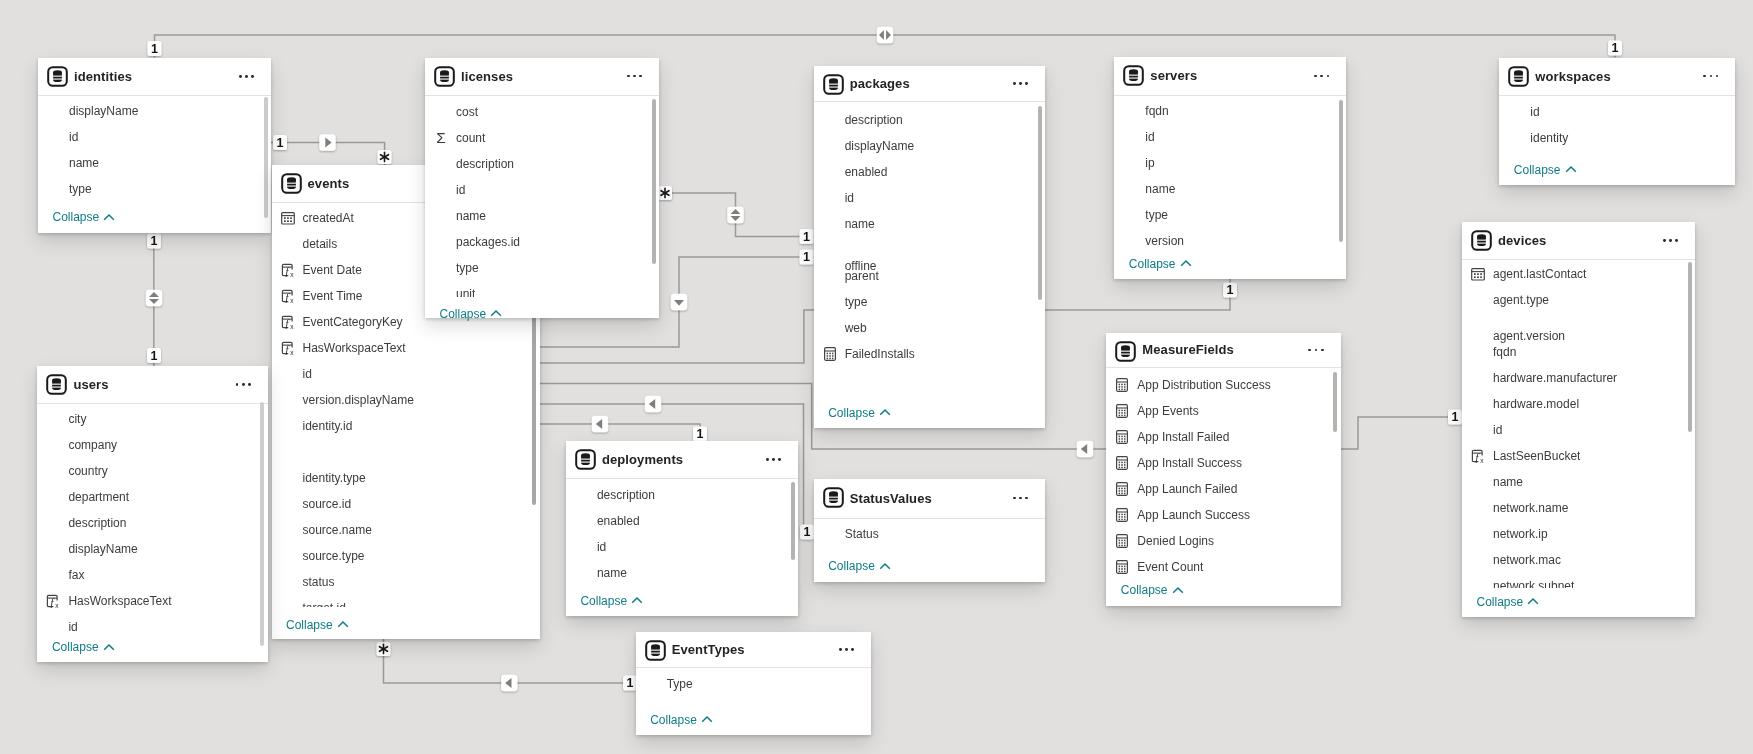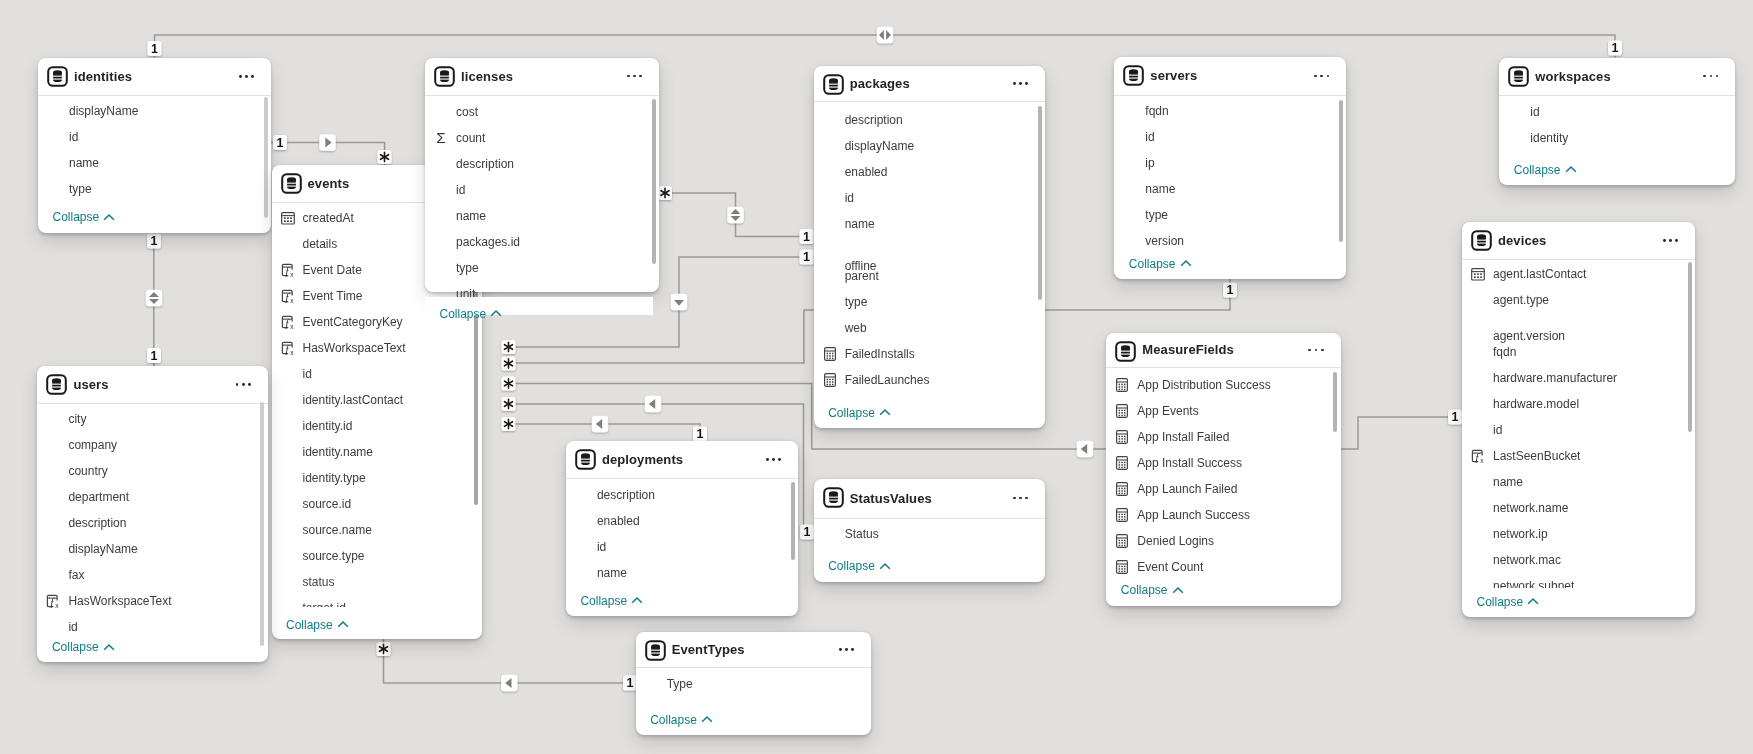--- a/index.html
+++ b/index.html
@@ -5,7 +5,7 @@
  font-family:"Liberation Sans",sans-serif;-webkit-font-smoothing:antialiased}
 .stage{position:relative;width:1753px;height:754px}
 .lay{position:absolute;left:0;top:0;font-family:"Liberation Sans",sans-serif}
-.card{position:absolute;background:#fff;border-radius:8px;
+.card{position:absolute;background:#fff;border-radius:0;
  box-shadow:0 1.6px 3.6px rgba(0,0,0,.2),0 8px 18px rgba(0,0,0,.14)}
 .hicon{position:absolute;left:9px;top:8px;width:21px;height:21px}
 .title{position:absolute;left:36px;top:0;font-size:13px;font-weight:bold;color:#242322;letter-spacing:.1px}

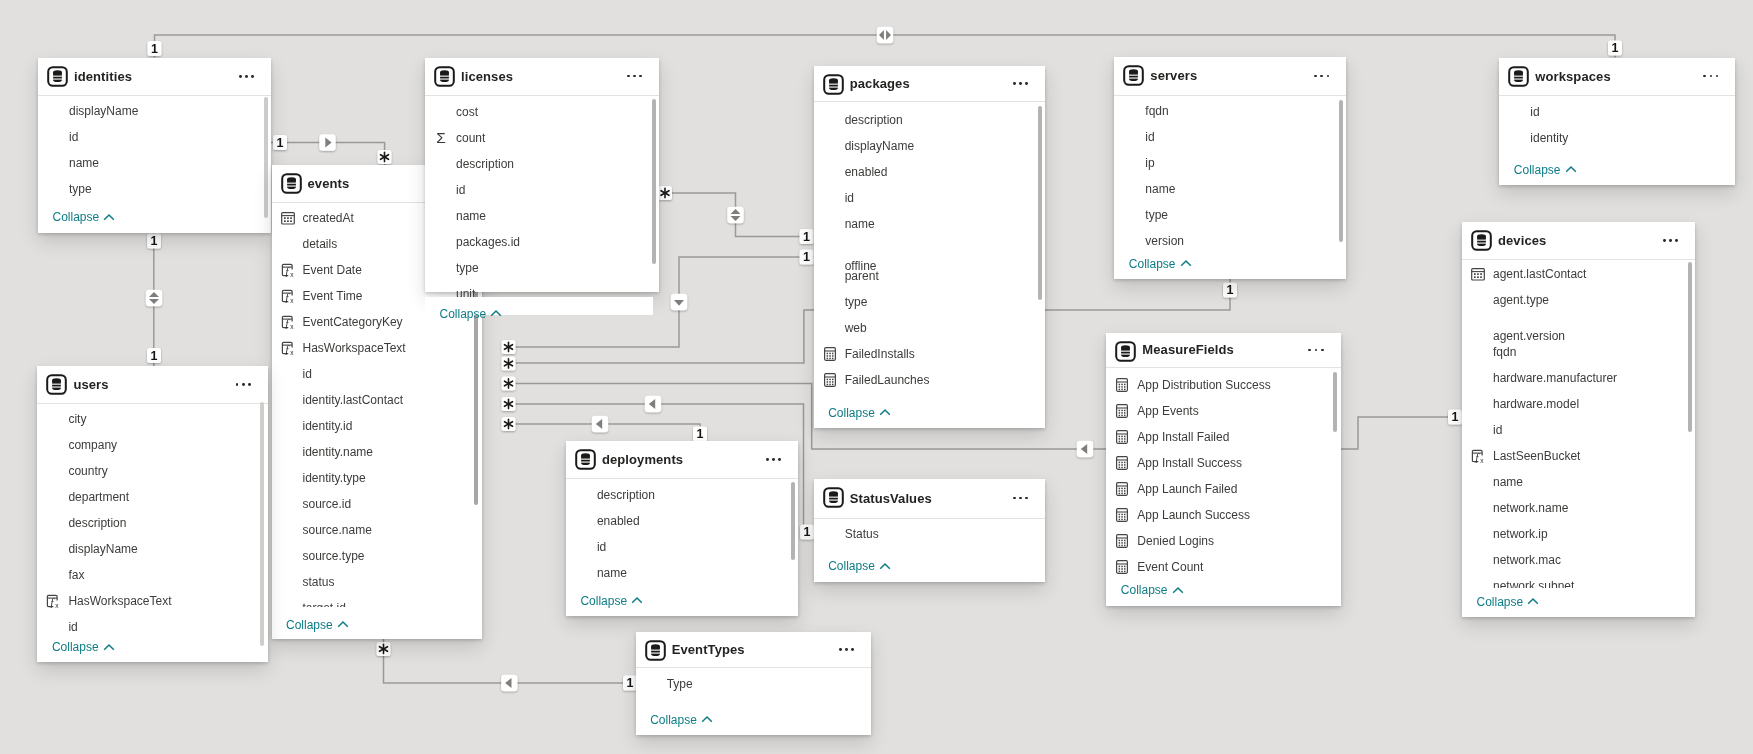--- a/index.html
+++ b/index.html
@@ -337,7 +337,7 @@
       </div>
       <div class="thumb" style="top:45px;height:295px;background:#a8a6a4"></div>
     </div>
-    <div class="card" style="left:425px;top:57.5px;width:234px;height:234px">
+    <div class="card" style="left:425px;top:57.5px;width:234px;height:260px">
       <div class="hicon"><svg width="21" height="21" viewBox="0 0 21 21">
           <rect x="1.2" y="1.2" width="18.6" height="18.6" rx="4.6" fill="none" stroke="#1b1a19" stroke-width="2"></rect>
           <ellipse cx="10.5" cy="6.4" rx="4.5" ry="2.2" fill="#1b1a19"></ellipse>

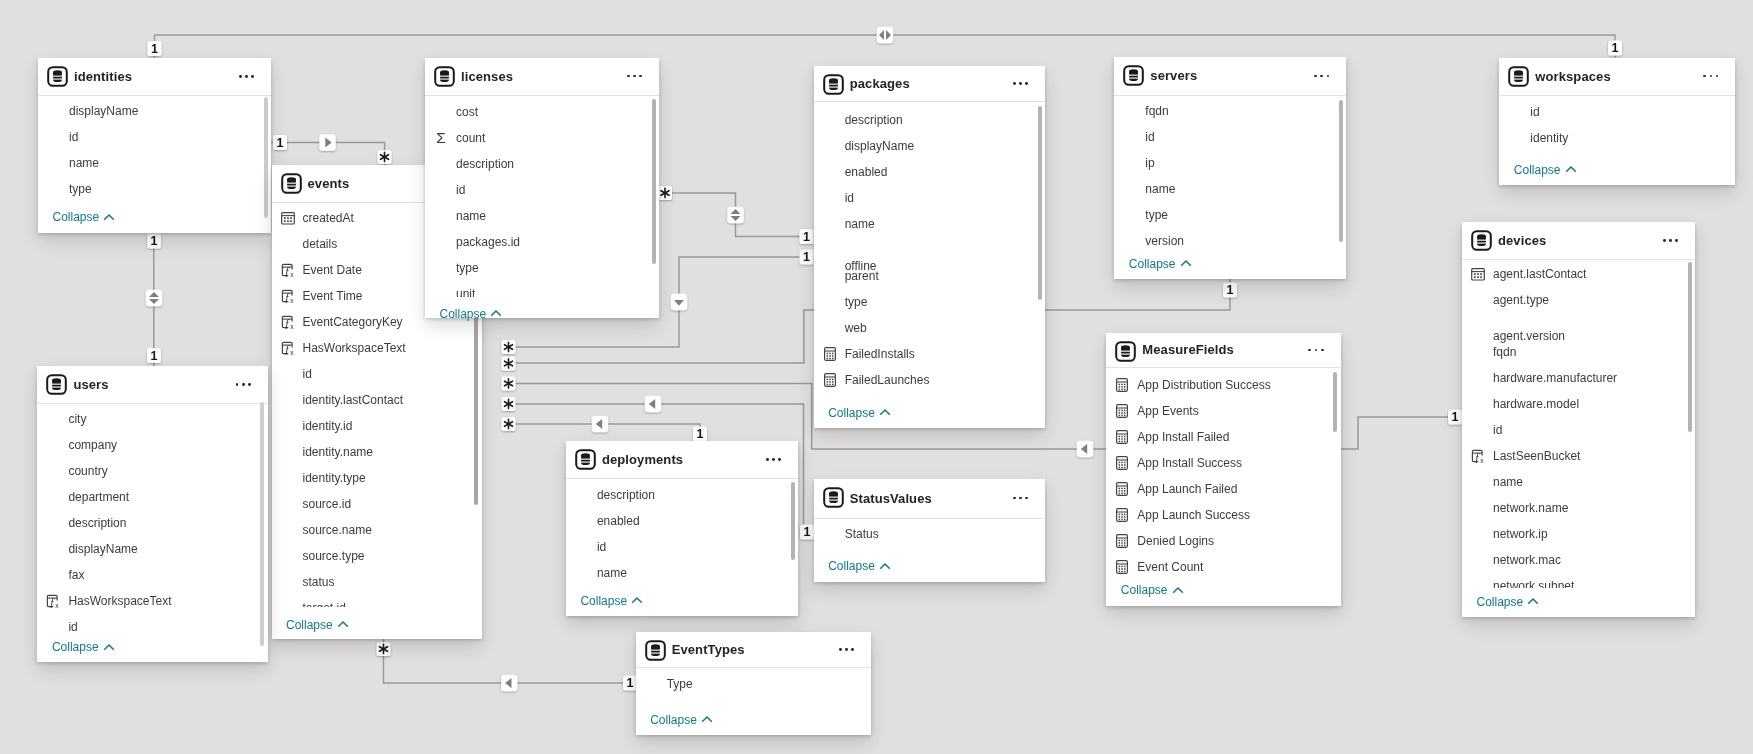--- a/index.html
+++ b/index.html
@@ -227,7 +227,7 @@
       </div>
       <div class="thumb" style="top:39.5px;height:121px;background:#cccbc9"></div>
     </div>
-    <div class="card" style="left:271.5px;top:165px;width:210px;height:474px">
+    <div class="card" style="left:271.5px;top:165px;width:268px;height:474px">
       <div class="hicon"><svg width="21" height="21" viewBox="0 0 21 21">
           <rect x="1.2" y="1.2" width="18.6" height="18.6" rx="4.6" fill="none" stroke="#1b1a19" stroke-width="2"></rect>
           <ellipse cx="10.5" cy="6.4" rx="4.5" ry="2.2" fill="#1b1a19"></ellipse>

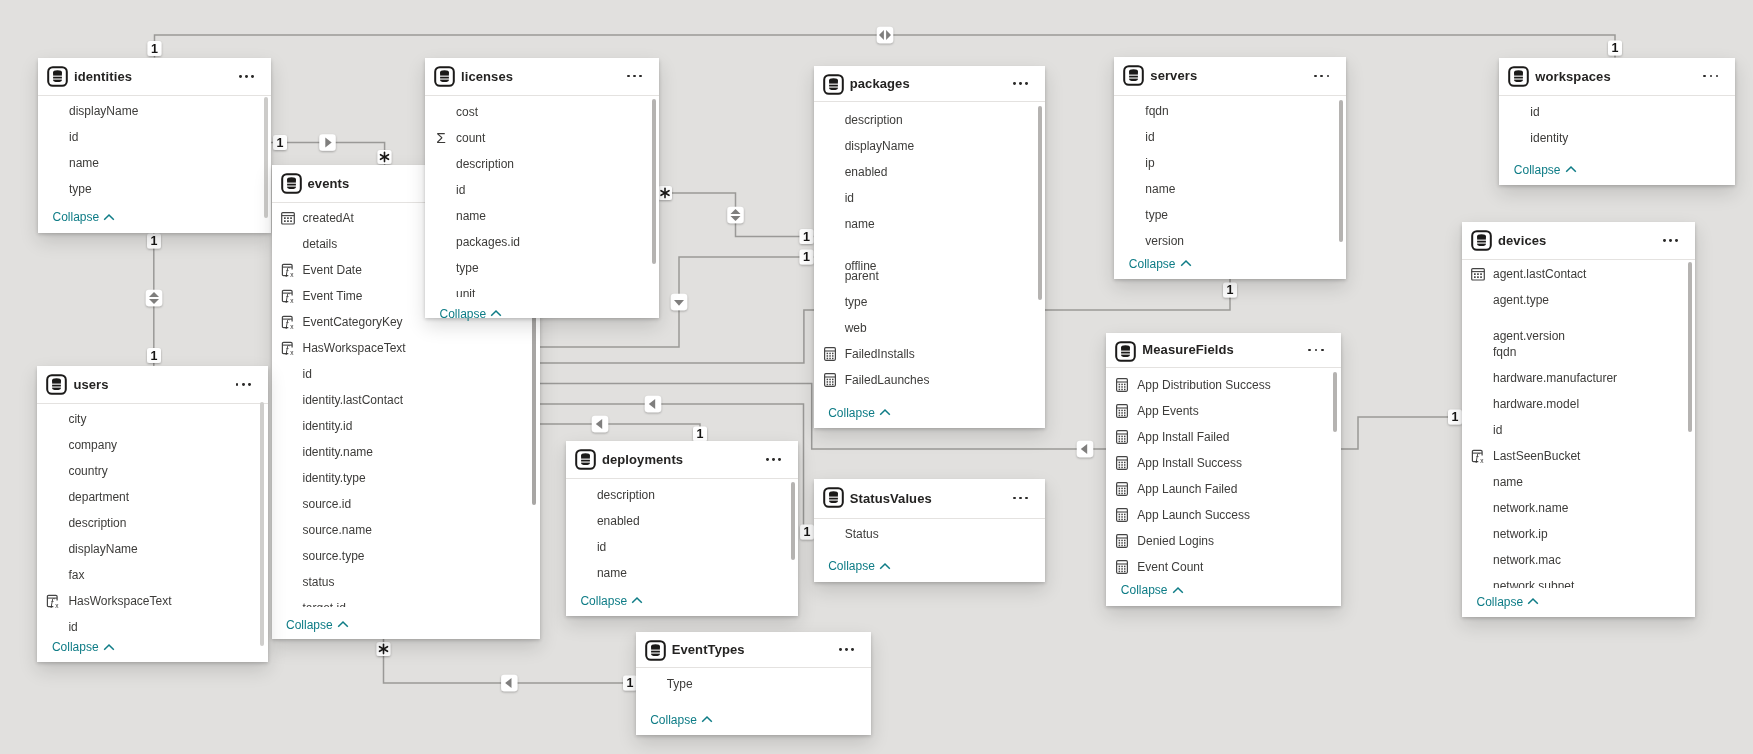--- a/index.html
+++ b/index.html
@@ -451,7 +451,310 @@
             </svg></span>
           <span class="ftx">FailedInstalls</span>
         </div>
-        <div class="row" style="top:265px">
+        <div class="coll" style="top:297.5px">
+          <span>Collapse</span>
+          <svg width="12" height="9" viewBox="0 0 12 9" style="margin-left:4px">
+            <polyline points="1.2,6.8 6,2 10.8,6.8" fill="none" stroke="#0e7c86" stroke-width="1.5"></polyline>
+          </svg>
+        </div>
+      </div>
+      <div class="thumb" style="top:40px;height:194px;background:#b5b3b1"></div>
+    </div>
+    <div class="card" style="left:1114.3px;top:57.3px;width:232.10000000000014px;height:221.5px">
+      <div class="hicon"><svg width="21" height="21" viewBox="0 0 21 21">
+          <rect x="1.2" y="1.2" width="18.6" height="18.6" rx="4.6" fill="none" stroke="#1b1a19" stroke-width="2"></rect>
+          <ellipse cx="10.5" cy="6.4" rx="4.5" ry="2.2" fill="#1b1a19"></ellipse>
+          <path d="M6.1 6.6 h8.8 v7.4 a4.4 2.1 0 0 1 -8.8 0 Z" fill="#1b1a19"></path>
+          <rect x="5.5" y="9.6" width="10" height="1.1" fill="#ffffff"></rect>
+          <rect x="5.5" y="12.5" width="10" height="1.1" fill="#ffffff"></rect>
+        </svg></div>
+      <div class="title" style="height:37.5px;line-height:37.5px">servers</div>
+      <div class="dots" style="top:17.25px">
+        <i></i>
+        <i></i>
+        <i></i>
+      </div>
+      <div class="div" style="top:37.5px"></div>
+      <div class="rows" style="top:38.5px;height:183.0px">
+        <div class="row" style="top:2.200000000000003px">
+          <span class="ftx">fqdn</span>
+        </div>
+        <div class="row" style="top:28.200000000000003px">
+          <span class="ftx">id</span>
+        </div>
+        <div class="row" style="top:54.2px">
+          <span class="ftx">ip</span>
+        </div>
+        <div class="row" style="top:80.2px">
+          <span class="ftx">name</span>
+        </div>
+        <div class="row" style="top:106.2px">
+          <span class="ftx">type</span>
+        </div>
+        <div class="row" style="top:132.2px">
+          <span class="ftx">version</span>
+        </div>
+        <div class="coll" style="top:155.2px">
+          <span>Collapse</span>
+          <svg width="12" height="9" viewBox="0 0 12 9" style="margin-left:4px">
+            <polyline points="1.2,6.8 6,2 10.8,6.8" fill="none" stroke="#0e7c86" stroke-width="1.5"></polyline>
+          </svg>
+        </div>
+      </div>
+      <div class="thumb" style="top:42.7px;height:142px;background:#b5b3b1"></div>
+    </div>
+    <div class="card" style="left:1499.3px;top:57.5px;width:236.20000000000005px;height:127.19999999999999px">
+      <div class="hicon"><svg width="21" height="21" viewBox="0 0 21 21">
+          <rect x="1.2" y="1.2" width="18.6" height="18.6" rx="4.6" fill="none" stroke="#1b1a19" stroke-width="2"></rect>
+          <ellipse cx="10.5" cy="6.4" rx="4.5" ry="2.2" fill="#1b1a19"></ellipse>
+          <path d="M6.1 6.6 h8.8 v7.4 a4.4 2.1 0 0 1 -8.8 0 Z" fill="#1b1a19"></path>
+          <rect x="5.5" y="9.6" width="10" height="1.1" fill="#ffffff"></rect>
+          <rect x="5.5" y="12.5" width="10" height="1.1" fill="#ffffff"></rect>
+        </svg></div>
+      <div class="title" style="height:37px;line-height:37px">workspaces</div>
+      <div class="dots" style="top:17.0px">
+        <i></i>
+        <i></i>
+        <i></i>
+      </div>
+      <div class="div" style="top:37px"></div>
+      <div class="rows" style="top:38px;height:89.19999999999999px">
+        <div class="row" style="top:3.5px">
+          <span class="ftx">id</span>
+        </div>
+        <div class="row" style="top:29.5px">
+          <span class="ftx">identity</span>
+        </div>
+        <div class="coll" style="top:61.0px">
+          <span>Collapse</span>
+          <svg width="12" height="9" viewBox="0 0 12 9" style="margin-left:4px">
+            <polyline points="1.2,6.8 6,2 10.8,6.8" fill="none" stroke="#0e7c86" stroke-width="1.5"></polyline>
+          </svg>
+        </div>
+      </div>
+    </div>
+    <div class="card" style="left:1462px;top:222px;width:233px;height:395px">
+      <div class="hicon"><svg width="21" height="21" viewBox="0 0 21 21">
+          <rect x="1.2" y="1.2" width="18.6" height="18.6" rx="4.6" fill="none" stroke="#1b1a19" stroke-width="2"></rect>
+          <ellipse cx="10.5" cy="6.4" rx="4.5" ry="2.2" fill="#1b1a19"></ellipse>
+          <path d="M6.1 6.6 h8.8 v7.4 a4.4 2.1 0 0 1 -8.8 0 Z" fill="#1b1a19"></path>
+          <rect x="5.5" y="9.6" width="10" height="1.1" fill="#ffffff"></rect>
+          <rect x="5.5" y="12.5" width="10" height="1.1" fill="#ffffff"></rect>
+        </svg></div>
+      <div class="title" style="height:37px;line-height:37px">devices</div>
+      <div class="dots" style="top:17.0px">
+        <i></i>
+        <i></i>
+        <i></i>
+      </div>
+      <div class="div" style="top:37px"></div>
+      <div class="rows" style="top:38px;height:357px">
+        <div class="row" style="top:1px">
+          <span class="fic"><svg width="16" height="16" viewBox="0 0 16 16">
+              <rect x="1.7" y="2.6" width="12.6" height="11.4" rx="1" fill="none" stroke="#444" stroke-width="1.2"></rect>
+              <line x1="1.7" y1="5.6" x2="14.3" y2="5.6" stroke="#444" stroke-width="1.1"></line>
+              <g fill="#444">
+                <rect x="4" y="7.3" width="1.7" height="1.7"></rect>
+                <rect x="7.1" y="7.3" width="1.7" height="1.7"></rect>
+                <rect x="10.2" y="7.3" width="1.7" height="1.7"></rect>
+                <rect x="4" y="10.3" width="1.7" height="1.7"></rect>
+                <rect x="7.1" y="10.3" width="1.7" height="1.7"></rect>
+                <rect x="10.2" y="10.3" width="1.7" height="1.7"></rect>
+              </g>
+            </svg></span>
+          <span class="ftx">agent.lastContact</span>
+        </div>
+        <div class="row" style="top:27px">
+          <span class="ftx">agent.type</span>
+        </div>
+        <div class="row" style="top:63px">
+          <span class="ftx">agent.version</span>
+        </div>
+        <div class="row" style="top:79px">
+          <span class="ftx">fqdn</span>
+        </div>
+        <div class="row" style="top:105px">
+          <span class="ftx">hardware.manufacturer</span>
+        </div>
+        <div class="row" style="top:131px">
+          <span class="ftx">hardware.model</span>
+        </div>
+        <div class="row" style="top:157px">
+          <span class="ftx">id</span>
+        </div>
+        <div class="row" style="top:183px">
+          <span class="fic"><svg width="16" height="16" viewBox="0 0 16 16">
+              <path d="M8.3 13.7 H3.6 Q2.4 13.7 2.4 12.5 V3.6 Q2.4 2.4 3.6 2.4 H10.9 Q12.1 2.4 12.1 3.6 V7.4" fill="none" stroke="#444" stroke-width="1.2"></path>
+              <line x1="2.4" y1="5.1" x2="12.1" y2="5.1" stroke="#444" stroke-width="1.1"></line>
+              <text x="5.6" y="12.6" font-family="Liberation Serif,serif" font-style="italic" font-size="10.5" fill="#2d2c2b">f</text>
+              <text x="10.3" y="15" font-family="Liberation Sans,sans-serif" font-size="6.5" fill="#2d2c2b">x</text>
+            </svg></span>
+          <span class="ftx">LastSeenBucket</span>
+        </div>
+        <div class="row" style="top:209px">
+          <span class="ftx">name</span>
+        </div>
+        <div class="row" style="top:235px">
+          <span class="ftx">network.name</span>
+        </div>
+        <div class="row" style="top:261px">
+          <span class="ftx">network.ip</span>
+        </div>
+        <div class="row" style="top:287px">
+          <span class="ftx">network.mac</span>
+        </div>
+        <div class="row" style="top:313px">
+          <span class="ftx">network.subnet</span>
+        </div>
+        <div class="fade" style="top:327.5px"></div>
+        <div class="coll" style="top:328.5px">
+          <span>Collapse</span>
+          <svg width="12" height="9" viewBox="0 0 12 9" style="margin-left:4px">
+            <polyline points="1.2,6.8 6,2 10.8,6.8" fill="none" stroke="#0e7c86" stroke-width="1.5"></polyline>
+          </svg>
+        </div>
+      </div>
+      <div class="thumb" style="top:40px;height:170px;background:#b5b3b1"></div>
+    </div>
+    <div class="card" style="left:37.4px;top:366px;width:230.29999999999998px;height:296px">
+      <div class="hicon"><svg width="21" height="21" viewBox="0 0 21 21">
+          <rect x="1.2" y="1.2" width="18.6" height="18.6" rx="4.6" fill="none" stroke="#1b1a19" stroke-width="2"></rect>
+          <ellipse cx="10.5" cy="6.4" rx="4.5" ry="2.2" fill="#1b1a19"></ellipse>
+          <path d="M6.1 6.6 h8.8 v7.4 a4.4 2.1 0 0 1 -8.8 0 Z" fill="#1b1a19"></path>
+          <rect x="5.5" y="9.6" width="10" height="1.1" fill="#ffffff"></rect>
+          <rect x="5.5" y="12.5" width="10" height="1.1" fill="#ffffff"></rect>
+        </svg></div>
+      <div class="title" style="height:37px;line-height:37px">users</div>
+      <div class="dots" style="top:17.0px">
+        <i></i>
+        <i></i>
+        <i></i>
+      </div>
+      <div class="div" style="top:37px"></div>
+      <div class="rows" style="top:38px;height:258px">
+        <div class="row" style="top:1.5px">
+          <span class="ftx">city</span>
+        </div>
+        <div class="row" style="top:27.5px">
+          <span class="ftx">company</span>
+        </div>
+        <div class="row" style="top:53.5px">
+          <span class="ftx">country</span>
+        </div>
+        <div class="row" style="top:79.5px">
+          <span class="ftx">department</span>
+        </div>
+        <div class="row" style="top:105.5px">
+          <span class="ftx">description</span>
+        </div>
+        <div class="row" style="top:131.5px">
+          <span class="ftx">displayName</span>
+        </div>
+        <div class="row" style="top:157.5px">
+          <span class="ftx">fax</span>
+        </div>
+        <div class="row" style="top:183.5px">
+          <span class="fic"><svg width="16" height="16" viewBox="0 0 16 16">
+              <path d="M8.3 13.7 H3.6 Q2.4 13.7 2.4 12.5 V3.6 Q2.4 2.4 3.6 2.4 H10.9 Q12.1 2.4 12.1 3.6 V7.4" fill="none" stroke="#444" stroke-width="1.2"></path>
+              <line x1="2.4" y1="5.1" x2="12.1" y2="5.1" stroke="#444" stroke-width="1.1"></line>
+              <text x="5.6" y="12.6" font-family="Liberation Serif,serif" font-style="italic" font-size="10.5" fill="#2d2c2b">f</text>
+              <text x="10.3" y="15" font-family="Liberation Sans,sans-serif" font-size="6.5" fill="#2d2c2b">x</text>
+            </svg></span>
+          <span class="ftx">HasWorkspaceText</span>
+        </div>
+        <div class="row" style="top:209.5px">
+          <span class="ftx">id</span>
+        </div>
+        <div class="coll" style="top:230px">
+          <span>Collapse</span>
+          <svg width="12" height="9" viewBox="0 0 12 9" style="margin-left:4px">
+            <polyline points="1.2,6.8 6,2 10.8,6.8" fill="none" stroke="#0e7c86" stroke-width="1.5"></polyline>
+          </svg>
+        </div>
+      </div>
+      <div class="thumb" style="top:36px;height:244px;background:#cfcecc"></div>
+    </div>
+    <div class="card" style="left:565.9px;top:440.9px;width:232.30000000000007px;height:175.39999999999998px">
+      <div class="hicon"><svg width="21" height="21" viewBox="0 0 21 21">
+          <rect x="1.2" y="1.2" width="18.6" height="18.6" rx="4.6" fill="none" stroke="#1b1a19" stroke-width="2"></rect>
+          <ellipse cx="10.5" cy="6.4" rx="4.5" ry="2.2" fill="#1b1a19"></ellipse>
+          <path d="M6.1 6.6 h8.8 v7.4 a4.4 2.1 0 0 1 -8.8 0 Z" fill="#1b1a19"></path>
+          <rect x="5.5" y="9.6" width="10" height="1.1" fill="#ffffff"></rect>
+          <rect x="5.5" y="12.5" width="10" height="1.1" fill="#ffffff"></rect>
+        </svg></div>
+      <div class="title" style="height:37px;line-height:37px">deployments</div>
+      <div class="dots" style="top:17.0px">
+        <i></i>
+        <i></i>
+        <i></i>
+      </div>
+      <div class="div" style="top:37px"></div>
+      <div class="rows" style="top:38px;height:137.39999999999998px">
+        <div class="row" style="top:3.6000000000000227px">
+          <span class="ftx">description</span>
+        </div>
+        <div class="row" style="top:29.600000000000023px">
+          <span class="ftx">enabled</span>
+        </div>
+        <div class="row" style="top:55.60000000000002px">
+          <span class="ftx">id</span>
+        </div>
+        <div class="row" style="top:81.60000000000002px">
+          <span class="ftx">name</span>
+        </div>
+        <div class="coll" style="top:108.89999999999998px">
+          <span>Collapse</span>
+          <svg width="12" height="9" viewBox="0 0 12 9" style="margin-left:4px">
+            <polyline points="1.2,6.8 6,2 10.8,6.8" fill="none" stroke="#0e7c86" stroke-width="1.5"></polyline>
+          </svg>
+        </div>
+      </div>
+      <div class="thumb" style="top:41.10000000000002px;height:78px;background:#b5b3b1"></div>
+    </div>
+    <div class="card" style="left:813.7px;top:478.6px;width:231.29999999999995px;height:103.39999999999998px">
+      <div class="hicon"><svg width="21" height="21" viewBox="0 0 21 21">
+          <rect x="1.2" y="1.2" width="18.6" height="18.6" rx="4.6" fill="none" stroke="#1b1a19" stroke-width="2"></rect>
+          <ellipse cx="10.5" cy="6.4" rx="4.5" ry="2.2" fill="#1b1a19"></ellipse>
+          <path d="M6.1 6.6 h8.8 v7.4 a4.4 2.1 0 0 1 -8.8 0 Z" fill="#1b1a19"></path>
+          <rect x="5.5" y="9.6" width="10" height="1.1" fill="#ffffff"></rect>
+          <rect x="5.5" y="12.5" width="10" height="1.1" fill="#ffffff"></rect>
+        </svg></div>
+      <div class="title" style="height:39px;line-height:39px">StatusValues</div>
+      <div class="dots" style="top:18.0px">
+        <i></i>
+        <i></i>
+        <i></i>
+      </div>
+      <div class="div" style="top:39px"></div>
+      <div class="rows" style="top:40px;height:63.39999999999998px">
+        <div class="row" style="top:2.3999999999999773px">
+          <span class="ftx">Status</span>
+        </div>
+        <div class="coll" style="top:34.89999999999998px">
+          <span>Collapse</span>
+          <svg width="12" height="9" viewBox="0 0 12 9" style="margin-left:4px">
+            <polyline points="1.2,6.8 6,2 10.8,6.8" fill="none" stroke="#0e7c86" stroke-width="1.5"></polyline>
+          </svg>
+        </div>
+      </div>
+    </div>
+    <div class="card" style="left:1106.3px;top:333px;width:234.29999999999995px;height:272.79999999999995px">
+      <div class="hicon"><svg width="21" height="21" viewBox="0 0 21 21">
+          <rect x="1.2" y="1.2" width="18.6" height="18.6" rx="4.6" fill="none" stroke="#1b1a19" stroke-width="2"></rect>
+          <ellipse cx="10.5" cy="6.4" rx="4.5" ry="2.2" fill="#1b1a19"></ellipse>
+          <path d="M6.1 6.6 h8.8 v7.4 a4.4 2.1 0 0 1 -8.8 0 Z" fill="#1b1a19"></path>
+          <rect x="5.5" y="9.6" width="10" height="1.1" fill="#ffffff"></rect>
+          <rect x="5.5" y="12.5" width="10" height="1.1" fill="#ffffff"></rect>
+        </svg></div>
+      <div class="title" style="height:34px;line-height:34px">MeasureFields</div>
+      <div class="dots" style="top:15.5px">
+        <i></i>
+        <i></i>
+        <i></i>
+      </div>
+      <div class="div" style="top:34px"></div>
+      <div class="rows" style="top:35px;height:237.79999999999995px">
+        <div class="row" style="top:4px">
           <span class="fic"><svg width="16" height="16" viewBox="0 0 16 16">
               <rect x="2.6" y="1.7" width="10.8" height="12.6" rx="1.2" fill="none" stroke="#444" stroke-width="1.2"></rect>
               <line x1="2.6" y1="5" x2="13.4" y2="5" stroke="#444" stroke-width="1.1"></line>
@@ -467,312 +770,9 @@
                 <rect x="10" y="11.7" width="1.5" height="1.5"></rect>
               </g>
             </svg></span>
-          <span class="ftx">FailedLaunches</span>
-        </div>
-        <div class="coll" style="top:297.5px">
-          <span>Collapse</span>
-          <svg width="12" height="9" viewBox="0 0 12 9" style="margin-left:4px">
-            <polyline points="1.2,6.8 6,2 10.8,6.8" fill="none" stroke="#0e7c86" stroke-width="1.5"></polyline>
-          </svg>
-        </div>
-      </div>
-      <div class="thumb" style="top:40px;height:194px;background:#b5b3b1"></div>
-    </div>
-    <div class="card" style="left:1114.3px;top:57.3px;width:232.10000000000014px;height:221.5px">
-      <div class="hicon"><svg width="21" height="21" viewBox="0 0 21 21">
-          <rect x="1.2" y="1.2" width="18.6" height="18.6" rx="4.6" fill="none" stroke="#1b1a19" stroke-width="2"></rect>
-          <ellipse cx="10.5" cy="6.4" rx="4.5" ry="2.2" fill="#1b1a19"></ellipse>
-          <path d="M6.1 6.6 h8.8 v7.4 a4.4 2.1 0 0 1 -8.8 0 Z" fill="#1b1a19"></path>
-          <rect x="5.5" y="9.6" width="10" height="1.1" fill="#ffffff"></rect>
-          <rect x="5.5" y="12.5" width="10" height="1.1" fill="#ffffff"></rect>
-        </svg></div>
-      <div class="title" style="height:37.5px;line-height:37.5px">servers</div>
-      <div class="dots" style="top:17.25px">
-        <i></i>
-        <i></i>
-        <i></i>
-      </div>
-      <div class="div" style="top:37.5px"></div>
-      <div class="rows" style="top:38.5px;height:183.0px">
-        <div class="row" style="top:2.200000000000003px">
-          <span class="ftx">fqdn</span>
-        </div>
-        <div class="row" style="top:28.200000000000003px">
-          <span class="ftx">id</span>
-        </div>
-        <div class="row" style="top:54.2px">
-          <span class="ftx">ip</span>
-        </div>
-        <div class="row" style="top:80.2px">
-          <span class="ftx">name</span>
-        </div>
-        <div class="row" style="top:106.2px">
-          <span class="ftx">type</span>
-        </div>
-        <div class="row" style="top:132.2px">
-          <span class="ftx">version</span>
-        </div>
-        <div class="coll" style="top:155.2px">
-          <span>Collapse</span>
-          <svg width="12" height="9" viewBox="0 0 12 9" style="margin-left:4px">
-            <polyline points="1.2,6.8 6,2 10.8,6.8" fill="none" stroke="#0e7c86" stroke-width="1.5"></polyline>
-          </svg>
-        </div>
-      </div>
-      <div class="thumb" style="top:42.7px;height:142px;background:#b5b3b1"></div>
-    </div>
-    <div class="card" style="left:1499.3px;top:57.5px;width:236.20000000000005px;height:127.19999999999999px">
-      <div class="hicon"><svg width="21" height="21" viewBox="0 0 21 21">
-          <rect x="1.2" y="1.2" width="18.6" height="18.6" rx="4.6" fill="none" stroke="#1b1a19" stroke-width="2"></rect>
-          <ellipse cx="10.5" cy="6.4" rx="4.5" ry="2.2" fill="#1b1a19"></ellipse>
-          <path d="M6.1 6.6 h8.8 v7.4 a4.4 2.1 0 0 1 -8.8 0 Z" fill="#1b1a19"></path>
-          <rect x="5.5" y="9.6" width="10" height="1.1" fill="#ffffff"></rect>
-          <rect x="5.5" y="12.5" width="10" height="1.1" fill="#ffffff"></rect>
-        </svg></div>
-      <div class="title" style="height:37px;line-height:37px">workspaces</div>
-      <div class="dots" style="top:17.0px">
-        <i></i>
-        <i></i>
-        <i></i>
-      </div>
-      <div class="div" style="top:37px"></div>
-      <div class="rows" style="top:38px;height:89.19999999999999px">
-        <div class="row" style="top:3.5px">
-          <span class="ftx">id</span>
-        </div>
-        <div class="row" style="top:29.5px">
-          <span class="ftx">identity</span>
-        </div>
-        <div class="coll" style="top:61.0px">
-          <span>Collapse</span>
-          <svg width="12" height="9" viewBox="0 0 12 9" style="margin-left:4px">
-            <polyline points="1.2,6.8 6,2 10.8,6.8" fill="none" stroke="#0e7c86" stroke-width="1.5"></polyline>
-          </svg>
-        </div>
-      </div>
-    </div>
-    <div class="card" style="left:1462px;top:222px;width:233px;height:395px">
-      <div class="hicon"><svg width="21" height="21" viewBox="0 0 21 21">
-          <rect x="1.2" y="1.2" width="18.6" height="18.6" rx="4.6" fill="none" stroke="#1b1a19" stroke-width="2"></rect>
-          <ellipse cx="10.5" cy="6.4" rx="4.5" ry="2.2" fill="#1b1a19"></ellipse>
-          <path d="M6.1 6.6 h8.8 v7.4 a4.4 2.1 0 0 1 -8.8 0 Z" fill="#1b1a19"></path>
-          <rect x="5.5" y="9.6" width="10" height="1.1" fill="#ffffff"></rect>
-          <rect x="5.5" y="12.5" width="10" height="1.1" fill="#ffffff"></rect>
-        </svg></div>
-      <div class="title" style="height:37px;line-height:37px">devices</div>
-      <div class="dots" style="top:17.0px">
-        <i></i>
-        <i></i>
-        <i></i>
-      </div>
-      <div class="div" style="top:37px"></div>
-      <div class="rows" style="top:38px;height:357px">
-        <div class="row" style="top:1px">
-          <span class="fic"><svg width="16" height="16" viewBox="0 0 16 16">
-              <rect x="1.7" y="2.6" width="12.6" height="11.4" rx="1" fill="none" stroke="#444" stroke-width="1.2"></rect>
-              <line x1="1.7" y1="5.6" x2="14.3" y2="5.6" stroke="#444" stroke-width="1.1"></line>
-              <g fill="#444">
-                <rect x="4" y="7.3" width="1.7" height="1.7"></rect>
-                <rect x="7.1" y="7.3" width="1.7" height="1.7"></rect>
-                <rect x="10.2" y="7.3" width="1.7" height="1.7"></rect>
-                <rect x="4" y="10.3" width="1.7" height="1.7"></rect>
-                <rect x="7.1" y="10.3" width="1.7" height="1.7"></rect>
-                <rect x="10.2" y="10.3" width="1.7" height="1.7"></rect>
-              </g>
-            </svg></span>
-          <span class="ftx">agent.lastContact</span>
-        </div>
-        <div class="row" style="top:27px">
-          <span class="ftx">agent.type</span>
-        </div>
-        <div class="row" style="top:63px">
-          <span class="ftx">agent.version</span>
-        </div>
-        <div class="row" style="top:79px">
-          <span class="ftx">fqdn</span>
-        </div>
-        <div class="row" style="top:105px">
-          <span class="ftx">hardware.manufacturer</span>
-        </div>
-        <div class="row" style="top:131px">
-          <span class="ftx">hardware.model</span>
-        </div>
-        <div class="row" style="top:157px">
-          <span class="ftx">id</span>
-        </div>
-        <div class="row" style="top:183px">
-          <span class="fic"><svg width="16" height="16" viewBox="0 0 16 16">
-              <path d="M8.3 13.7 H3.6 Q2.4 13.7 2.4 12.5 V3.6 Q2.4 2.4 3.6 2.4 H10.9 Q12.1 2.4 12.1 3.6 V7.4" fill="none" stroke="#444" stroke-width="1.2"></path>
-              <line x1="2.4" y1="5.1" x2="12.1" y2="5.1" stroke="#444" stroke-width="1.1"></line>
-              <text x="5.6" y="12.6" font-family="Liberation Serif,serif" font-style="italic" font-size="10.5" fill="#2d2c2b">f</text>
-              <text x="10.3" y="15" font-family="Liberation Sans,sans-serif" font-size="6.5" fill="#2d2c2b">x</text>
-            </svg></span>
-          <span class="ftx">LastSeenBucket</span>
-        </div>
-        <div class="row" style="top:209px">
-          <span class="ftx">name</span>
-        </div>
-        <div class="row" style="top:235px">
-          <span class="ftx">network.name</span>
-        </div>
-        <div class="row" style="top:261px">
-          <span class="ftx">network.ip</span>
-        </div>
-        <div class="row" style="top:287px">
-          <span class="ftx">network.mac</span>
-        </div>
-        <div class="row" style="top:313px">
-          <span class="ftx">network.subnet</span>
-        </div>
-        <div class="fade" style="top:327.5px"></div>
-        <div class="coll" style="top:328.5px">
-          <span>Collapse</span>
-          <svg width="12" height="9" viewBox="0 0 12 9" style="margin-left:4px">
-            <polyline points="1.2,6.8 6,2 10.8,6.8" fill="none" stroke="#0e7c86" stroke-width="1.5"></polyline>
-          </svg>
-        </div>
-      </div>
-      <div class="thumb" style="top:40px;height:170px;background:#b5b3b1"></div>
-    </div>
-    <div class="card" style="left:37.4px;top:366px;width:230.29999999999998px;height:296px">
-      <div class="hicon"><svg width="21" height="21" viewBox="0 0 21 21">
-          <rect x="1.2" y="1.2" width="18.6" height="18.6" rx="4.6" fill="none" stroke="#1b1a19" stroke-width="2"></rect>
-          <ellipse cx="10.5" cy="6.4" rx="4.5" ry="2.2" fill="#1b1a19"></ellipse>
-          <path d="M6.1 6.6 h8.8 v7.4 a4.4 2.1 0 0 1 -8.8 0 Z" fill="#1b1a19"></path>
-          <rect x="5.5" y="9.6" width="10" height="1.1" fill="#ffffff"></rect>
-          <rect x="5.5" y="12.5" width="10" height="1.1" fill="#ffffff"></rect>
-        </svg></div>
-      <div class="title" style="height:37px;line-height:37px">users</div>
-      <div class="dots" style="top:17.0px">
-        <i></i>
-        <i></i>
-        <i></i>
-      </div>
-      <div class="div" style="top:37px"></div>
-      <div class="rows" style="top:38px;height:258px">
-        <div class="row" style="top:1.5px">
-          <span class="ftx">city</span>
-        </div>
-        <div class="row" style="top:27.5px">
-          <span class="ftx">company</span>
-        </div>
-        <div class="row" style="top:53.5px">
-          <span class="ftx">country</span>
-        </div>
-        <div class="row" style="top:79.5px">
-          <span class="ftx">department</span>
-        </div>
-        <div class="row" style="top:105.5px">
-          <span class="ftx">description</span>
-        </div>
-        <div class="row" style="top:131.5px">
-          <span class="ftx">displayName</span>
-        </div>
-        <div class="row" style="top:157.5px">
-          <span class="ftx">fax</span>
-        </div>
-        <div class="row" style="top:183.5px">
-          <span class="fic"><svg width="16" height="16" viewBox="0 0 16 16">
-              <path d="M8.3 13.7 H3.6 Q2.4 13.7 2.4 12.5 V3.6 Q2.4 2.4 3.6 2.4 H10.9 Q12.1 2.4 12.1 3.6 V7.4" fill="none" stroke="#444" stroke-width="1.2"></path>
-              <line x1="2.4" y1="5.1" x2="12.1" y2="5.1" stroke="#444" stroke-width="1.1"></line>
-              <text x="5.6" y="12.6" font-family="Liberation Serif,serif" font-style="italic" font-size="10.5" fill="#2d2c2b">f</text>
-              <text x="10.3" y="15" font-family="Liberation Sans,sans-serif" font-size="6.5" fill="#2d2c2b">x</text>
-            </svg></span>
-          <span class="ftx">HasWorkspaceText</span>
-        </div>
-        <div class="row" style="top:209.5px">
-          <span class="ftx">id</span>
-        </div>
-        <div class="coll" style="top:230px">
-          <span>Collapse</span>
-          <svg width="12" height="9" viewBox="0 0 12 9" style="margin-left:4px">
-            <polyline points="1.2,6.8 6,2 10.8,6.8" fill="none" stroke="#0e7c86" stroke-width="1.5"></polyline>
-          </svg>
-        </div>
-      </div>
-      <div class="thumb" style="top:36px;height:244px;background:#cfcecc"></div>
-    </div>
-    <div class="card" style="left:565.9px;top:440.9px;width:232.30000000000007px;height:175.39999999999998px">
-      <div class="hicon"><svg width="21" height="21" viewBox="0 0 21 21">
-          <rect x="1.2" y="1.2" width="18.6" height="18.6" rx="4.6" fill="none" stroke="#1b1a19" stroke-width="2"></rect>
-          <ellipse cx="10.5" cy="6.4" rx="4.5" ry="2.2" fill="#1b1a19"></ellipse>
-          <path d="M6.1 6.6 h8.8 v7.4 a4.4 2.1 0 0 1 -8.8 0 Z" fill="#1b1a19"></path>
-          <rect x="5.5" y="9.6" width="10" height="1.1" fill="#ffffff"></rect>
-          <rect x="5.5" y="12.5" width="10" height="1.1" fill="#ffffff"></rect>
-        </svg></div>
-      <div class="title" style="height:37px;line-height:37px">deployments</div>
-      <div class="dots" style="top:17.0px">
-        <i></i>
-        <i></i>
-        <i></i>
-      </div>
-      <div class="div" style="top:37px"></div>
-      <div class="rows" style="top:38px;height:137.39999999999998px">
-        <div class="row" style="top:3.6000000000000227px">
-          <span class="ftx">description</span>
-        </div>
-        <div class="row" style="top:29.600000000000023px">
-          <span class="ftx">enabled</span>
-        </div>
-        <div class="row" style="top:55.60000000000002px">
-          <span class="ftx">id</span>
-        </div>
-        <div class="row" style="top:81.60000000000002px">
-          <span class="ftx">name</span>
-        </div>
-        <div class="coll" style="top:108.89999999999998px">
-          <span>Collapse</span>
-          <svg width="12" height="9" viewBox="0 0 12 9" style="margin-left:4px">
-            <polyline points="1.2,6.8 6,2 10.8,6.8" fill="none" stroke="#0e7c86" stroke-width="1.5"></polyline>
-          </svg>
-        </div>
-      </div>
-      <div class="thumb" style="top:41.10000000000002px;height:78px;background:#b5b3b1"></div>
-    </div>
-    <div class="card" style="left:813.7px;top:478.6px;width:231.29999999999995px;height:103.39999999999998px">
-      <div class="hicon"><svg width="21" height="21" viewBox="0 0 21 21">
-          <rect x="1.2" y="1.2" width="18.6" height="18.6" rx="4.6" fill="none" stroke="#1b1a19" stroke-width="2"></rect>
-          <ellipse cx="10.5" cy="6.4" rx="4.5" ry="2.2" fill="#1b1a19"></ellipse>
-          <path d="M6.1 6.6 h8.8 v7.4 a4.4 2.1 0 0 1 -8.8 0 Z" fill="#1b1a19"></path>
-          <rect x="5.5" y="9.6" width="10" height="1.1" fill="#ffffff"></rect>
-          <rect x="5.5" y="12.5" width="10" height="1.1" fill="#ffffff"></rect>
-        </svg></div>
-      <div class="title" style="height:39px;line-height:39px">StatusValues</div>
-      <div class="dots" style="top:18.0px">
-        <i></i>
-        <i></i>
-        <i></i>
-      </div>
-      <div class="div" style="top:39px"></div>
-      <div class="rows" style="top:40px;height:63.39999999999998px">
-        <div class="row" style="top:2.3999999999999773px">
-          <span class="ftx">Status</span>
-        </div>
-        <div class="coll" style="top:34.89999999999998px">
-          <span>Collapse</span>
-          <svg width="12" height="9" viewBox="0 0 12 9" style="margin-left:4px">
-            <polyline points="1.2,6.8 6,2 10.8,6.8" fill="none" stroke="#0e7c86" stroke-width="1.5"></polyline>
-          </svg>
-        </div>
-      </div>
-    </div>
-    <div class="card" style="left:1106.3px;top:333px;width:234.29999999999995px;height:272.79999999999995px">
-      <div class="hicon"><svg width="21" height="21" viewBox="0 0 21 21">
-          <rect x="1.2" y="1.2" width="18.6" height="18.6" rx="4.6" fill="none" stroke="#1b1a19" stroke-width="2"></rect>
-          <ellipse cx="10.5" cy="6.4" rx="4.5" ry="2.2" fill="#1b1a19"></ellipse>
-          <path d="M6.1 6.6 h8.8 v7.4 a4.4 2.1 0 0 1 -8.8 0 Z" fill="#1b1a19"></path>
-          <rect x="5.5" y="9.6" width="10" height="1.1" fill="#ffffff"></rect>
-          <rect x="5.5" y="12.5" width="10" height="1.1" fill="#ffffff"></rect>
-        </svg></div>
-      <div class="title" style="height:34px;line-height:34px">MeasureFields</div>
-      <div class="dots" style="top:15.5px">
-        <i></i>
-        <i></i>
-        <i></i>
-      </div>
-      <div class="div" style="top:34px"></div>
-      <div class="rows" style="top:35px;height:237.79999999999995px">
-        <div class="row" style="top:4px">
+          <span class="ftx">App Distribution Success</span>
+        </div>
+        <div class="row" style="top:30px">
           <span class="fic"><svg width="16" height="16" viewBox="0 0 16 16">
               <rect x="2.6" y="1.7" width="10.8" height="12.6" rx="1.2" fill="none" stroke="#444" stroke-width="1.2"></rect>
               <line x1="2.6" y1="5" x2="13.4" y2="5" stroke="#444" stroke-width="1.1"></line>
@@ -788,9 +788,9 @@
                 <rect x="10" y="11.7" width="1.5" height="1.5"></rect>
               </g>
             </svg></span>
-          <span class="ftx">App Distribution Success</span>
-        </div>
-        <div class="row" style="top:30px">
+          <span class="ftx">App Events</span>
+        </div>
+        <div class="row" style="top:56px">
           <span class="fic"><svg width="16" height="16" viewBox="0 0 16 16">
               <rect x="2.6" y="1.7" width="10.8" height="12.6" rx="1.2" fill="none" stroke="#444" stroke-width="1.2"></rect>
               <line x1="2.6" y1="5" x2="13.4" y2="5" stroke="#444" stroke-width="1.1"></line>
@@ -806,9 +806,9 @@
                 <rect x="10" y="11.7" width="1.5" height="1.5"></rect>
               </g>
             </svg></span>
-          <span class="ftx">App Events</span>
-        </div>
-        <div class="row" style="top:56px">
+          <span class="ftx">App Install Failed</span>
+        </div>
+        <div class="row" style="top:82px">
           <span class="fic"><svg width="16" height="16" viewBox="0 0 16 16">
               <rect x="2.6" y="1.7" width="10.8" height="12.6" rx="1.2" fill="none" stroke="#444" stroke-width="1.2"></rect>
               <line x1="2.6" y1="5" x2="13.4" y2="5" stroke="#444" stroke-width="1.1"></line>
@@ -824,9 +824,9 @@
                 <rect x="10" y="11.7" width="1.5" height="1.5"></rect>
               </g>
             </svg></span>
-          <span class="ftx">App Install Failed</span>
-        </div>
-        <div class="row" style="top:82px">
+          <span class="ftx">App Install Success</span>
+        </div>
+        <div class="row" style="top:108px">
           <span class="fic"><svg width="16" height="16" viewBox="0 0 16 16">
               <rect x="2.6" y="1.7" width="10.8" height="12.6" rx="1.2" fill="none" stroke="#444" stroke-width="1.2"></rect>
               <line x1="2.6" y1="5" x2="13.4" y2="5" stroke="#444" stroke-width="1.1"></line>
@@ -842,9 +842,9 @@
                 <rect x="10" y="11.7" width="1.5" height="1.5"></rect>
               </g>
             </svg></span>
-          <span class="ftx">App Install Success</span>
-        </div>
-        <div class="row" style="top:108px">
+          <span class="ftx">App Launch Failed</span>
+        </div>
+        <div class="row" style="top:134px">
           <span class="fic"><svg width="16" height="16" viewBox="0 0 16 16">
               <rect x="2.6" y="1.7" width="10.8" height="12.6" rx="1.2" fill="none" stroke="#444" stroke-width="1.2"></rect>
               <line x1="2.6" y1="5" x2="13.4" y2="5" stroke="#444" stroke-width="1.1"></line>
@@ -860,9 +860,9 @@
                 <rect x="10" y="11.7" width="1.5" height="1.5"></rect>
               </g>
             </svg></span>
-          <span class="ftx">App Launch Failed</span>
-        </div>
-        <div class="row" style="top:134px">
+          <span class="ftx">App Launch Success</span>
+        </div>
+        <div class="row" style="top:160px">
           <span class="fic"><svg width="16" height="16" viewBox="0 0 16 16">
               <rect x="2.6" y="1.7" width="10.8" height="12.6" rx="1.2" fill="none" stroke="#444" stroke-width="1.2"></rect>
               <line x1="2.6" y1="5" x2="13.4" y2="5" stroke="#444" stroke-width="1.1"></line>
@@ -878,9 +878,9 @@
                 <rect x="10" y="11.7" width="1.5" height="1.5"></rect>
               </g>
             </svg></span>
-          <span class="ftx">App Launch Success</span>
-        </div>
-        <div class="row" style="top:160px">
+          <span class="ftx">Denied Logins</span>
+        </div>
+        <div class="row" style="top:186px">
           <span class="fic"><svg width="16" height="16" viewBox="0 0 16 16">
               <rect x="2.6" y="1.7" width="10.8" height="12.6" rx="1.2" fill="none" stroke="#444" stroke-width="1.2"></rect>
               <line x1="2.6" y1="5" x2="13.4" y2="5" stroke="#444" stroke-width="1.1"></line>
@@ -896,24 +896,6 @@
                 <rect x="10" y="11.7" width="1.5" height="1.5"></rect>
               </g>
             </svg></span>
-          <span class="ftx">Denied Logins</span>
-        </div>
-        <div class="row" style="top:186px">
-          <span class="fic"><svg width="16" height="16" viewBox="0 0 16 16">
-              <rect x="2.6" y="1.7" width="10.8" height="12.6" rx="1.2" fill="none" stroke="#444" stroke-width="1.2"></rect>
-              <line x1="2.6" y1="5" x2="13.4" y2="5" stroke="#444" stroke-width="1.1"></line>
-              <g fill="#444">
-                <rect x="4.6" y="6.7" width="1.5" height="1.5"></rect>
-                <rect x="7.3" y="6.7" width="1.5" height="1.5"></rect>
-                <rect x="10" y="6.7" width="1.5" height="1.5"></rect>
-                <rect x="4.6" y="9.2" width="1.5" height="1.5"></rect>
-                <rect x="7.3" y="9.2" width="1.5" height="1.5"></rect>
-                <rect x="10" y="9.2" width="1.5" height="1.5"></rect>
-                <rect x="4.6" y="11.7" width="1.5" height="1.5"></rect>
-                <rect x="7.3" y="11.7" width="1.5" height="1.5"></rect>
-                <rect x="10" y="11.7" width="1.5" height="1.5"></rect>
-              </g>
-            </svg></span>
           <span class="ftx">Event Count</span>
         </div>
         <div class="coll" style="top:209.29999999999995px">

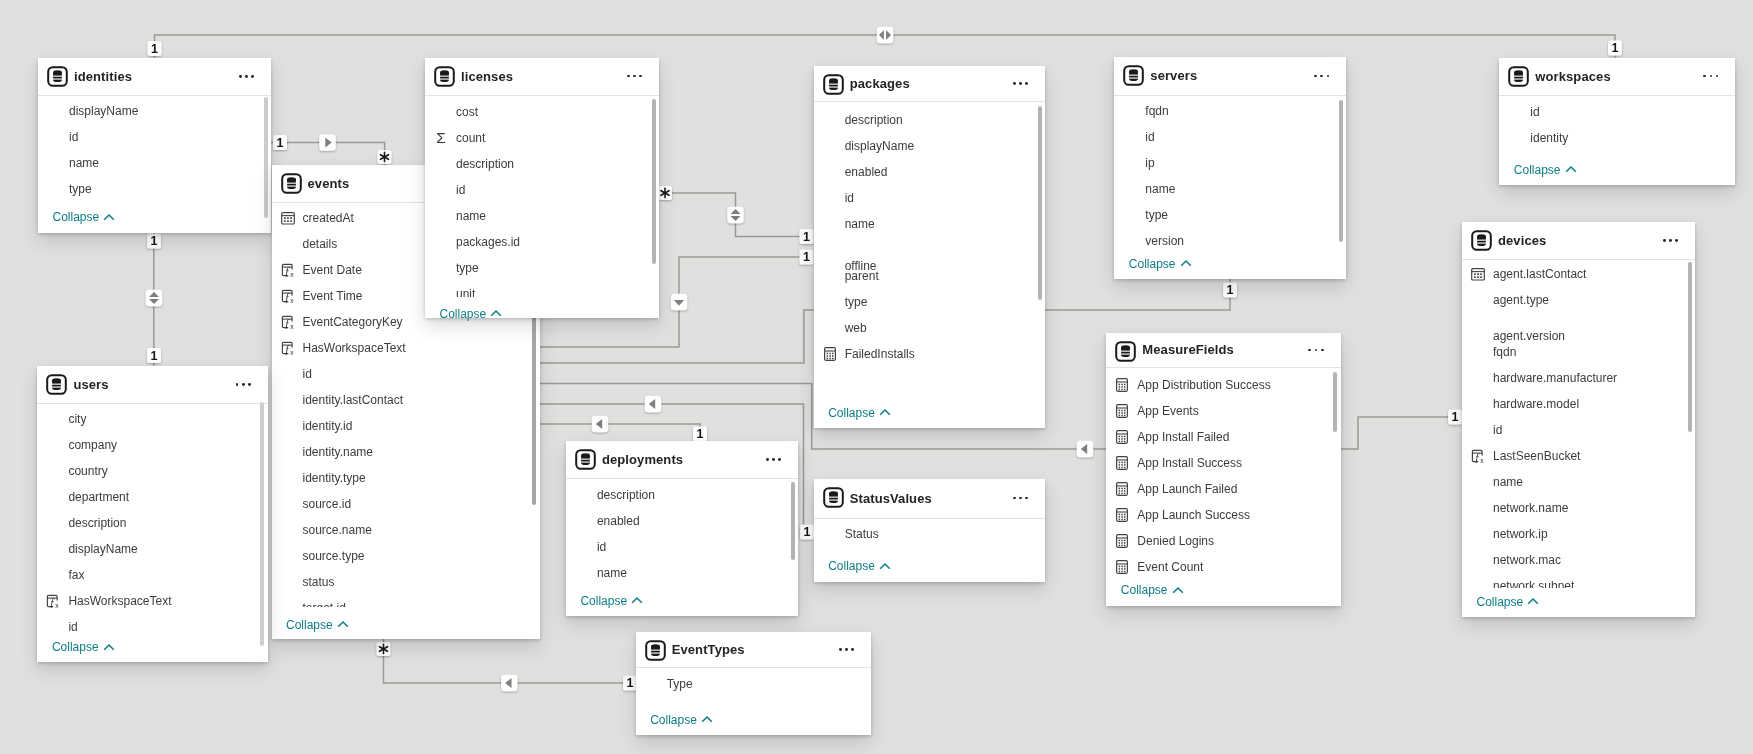--- a/index.html
+++ b/index.html
@@ -301,7 +301,7 @@
           <span class="ftx">id</span>
         </div>
         <div class="row" style="top:184px">
-          <span class="ftx">identity.lastContact</span>
+          <span class="ftx">version.displayName</span>
         </div>
         <div class="row" style="top:210px">
           <span class="ftx">identity.id</span>

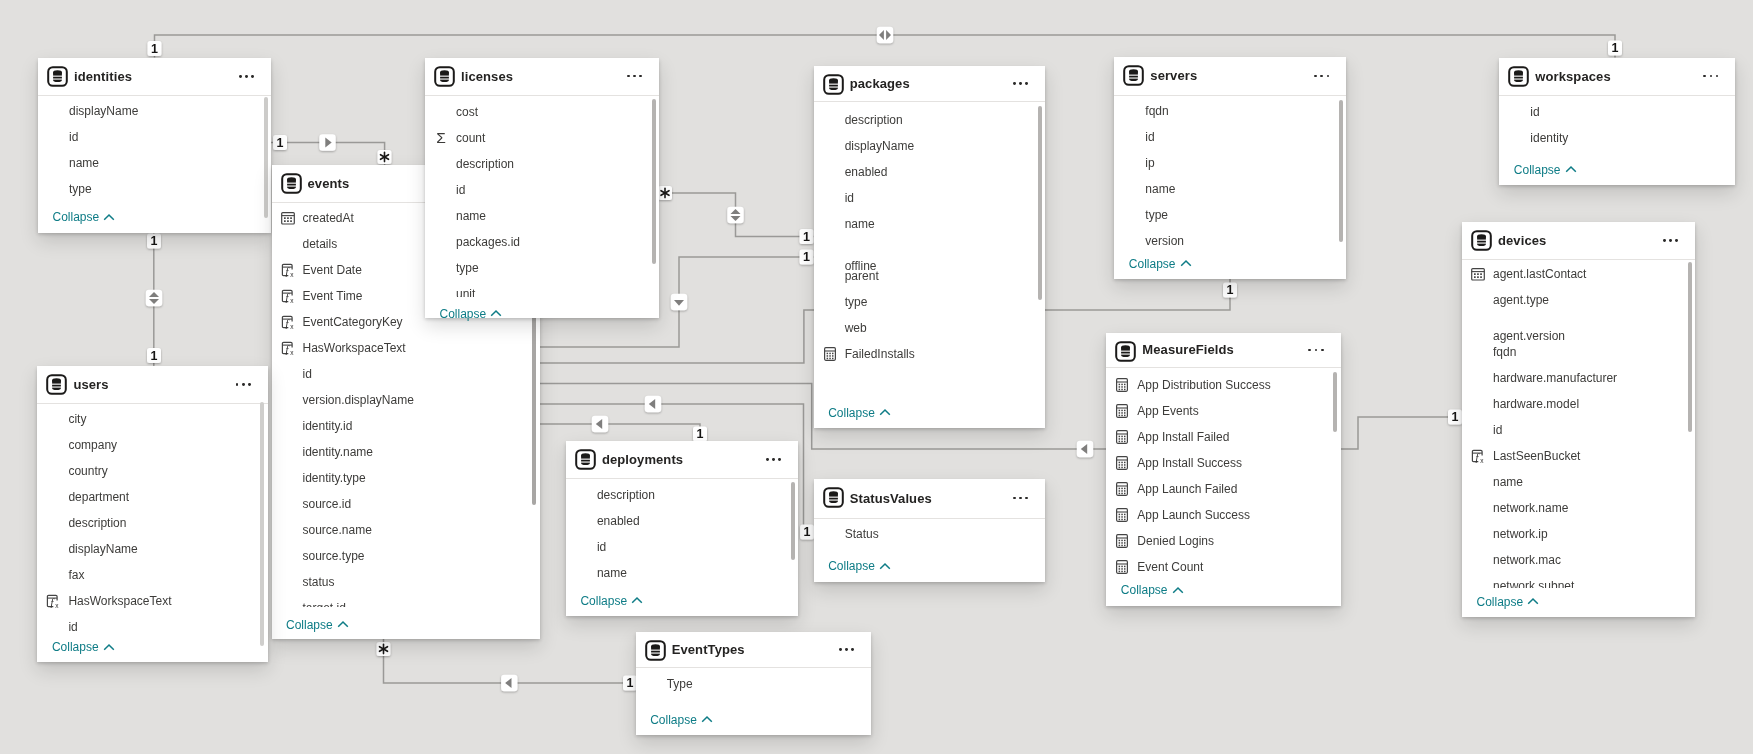--- a/index.html
+++ b/index.html
@@ -306,9 +306,6 @@
         <div class="row" style="top:210px">
           <span class="ftx">identity.id</span>
         </div>
-        <div class="row" style="top:236px">
-          <span class="ftx">identity.name</span>
-        </div>
         <div class="row" style="top:262px">
           <span class="ftx">identity.type</span>
         </div>

